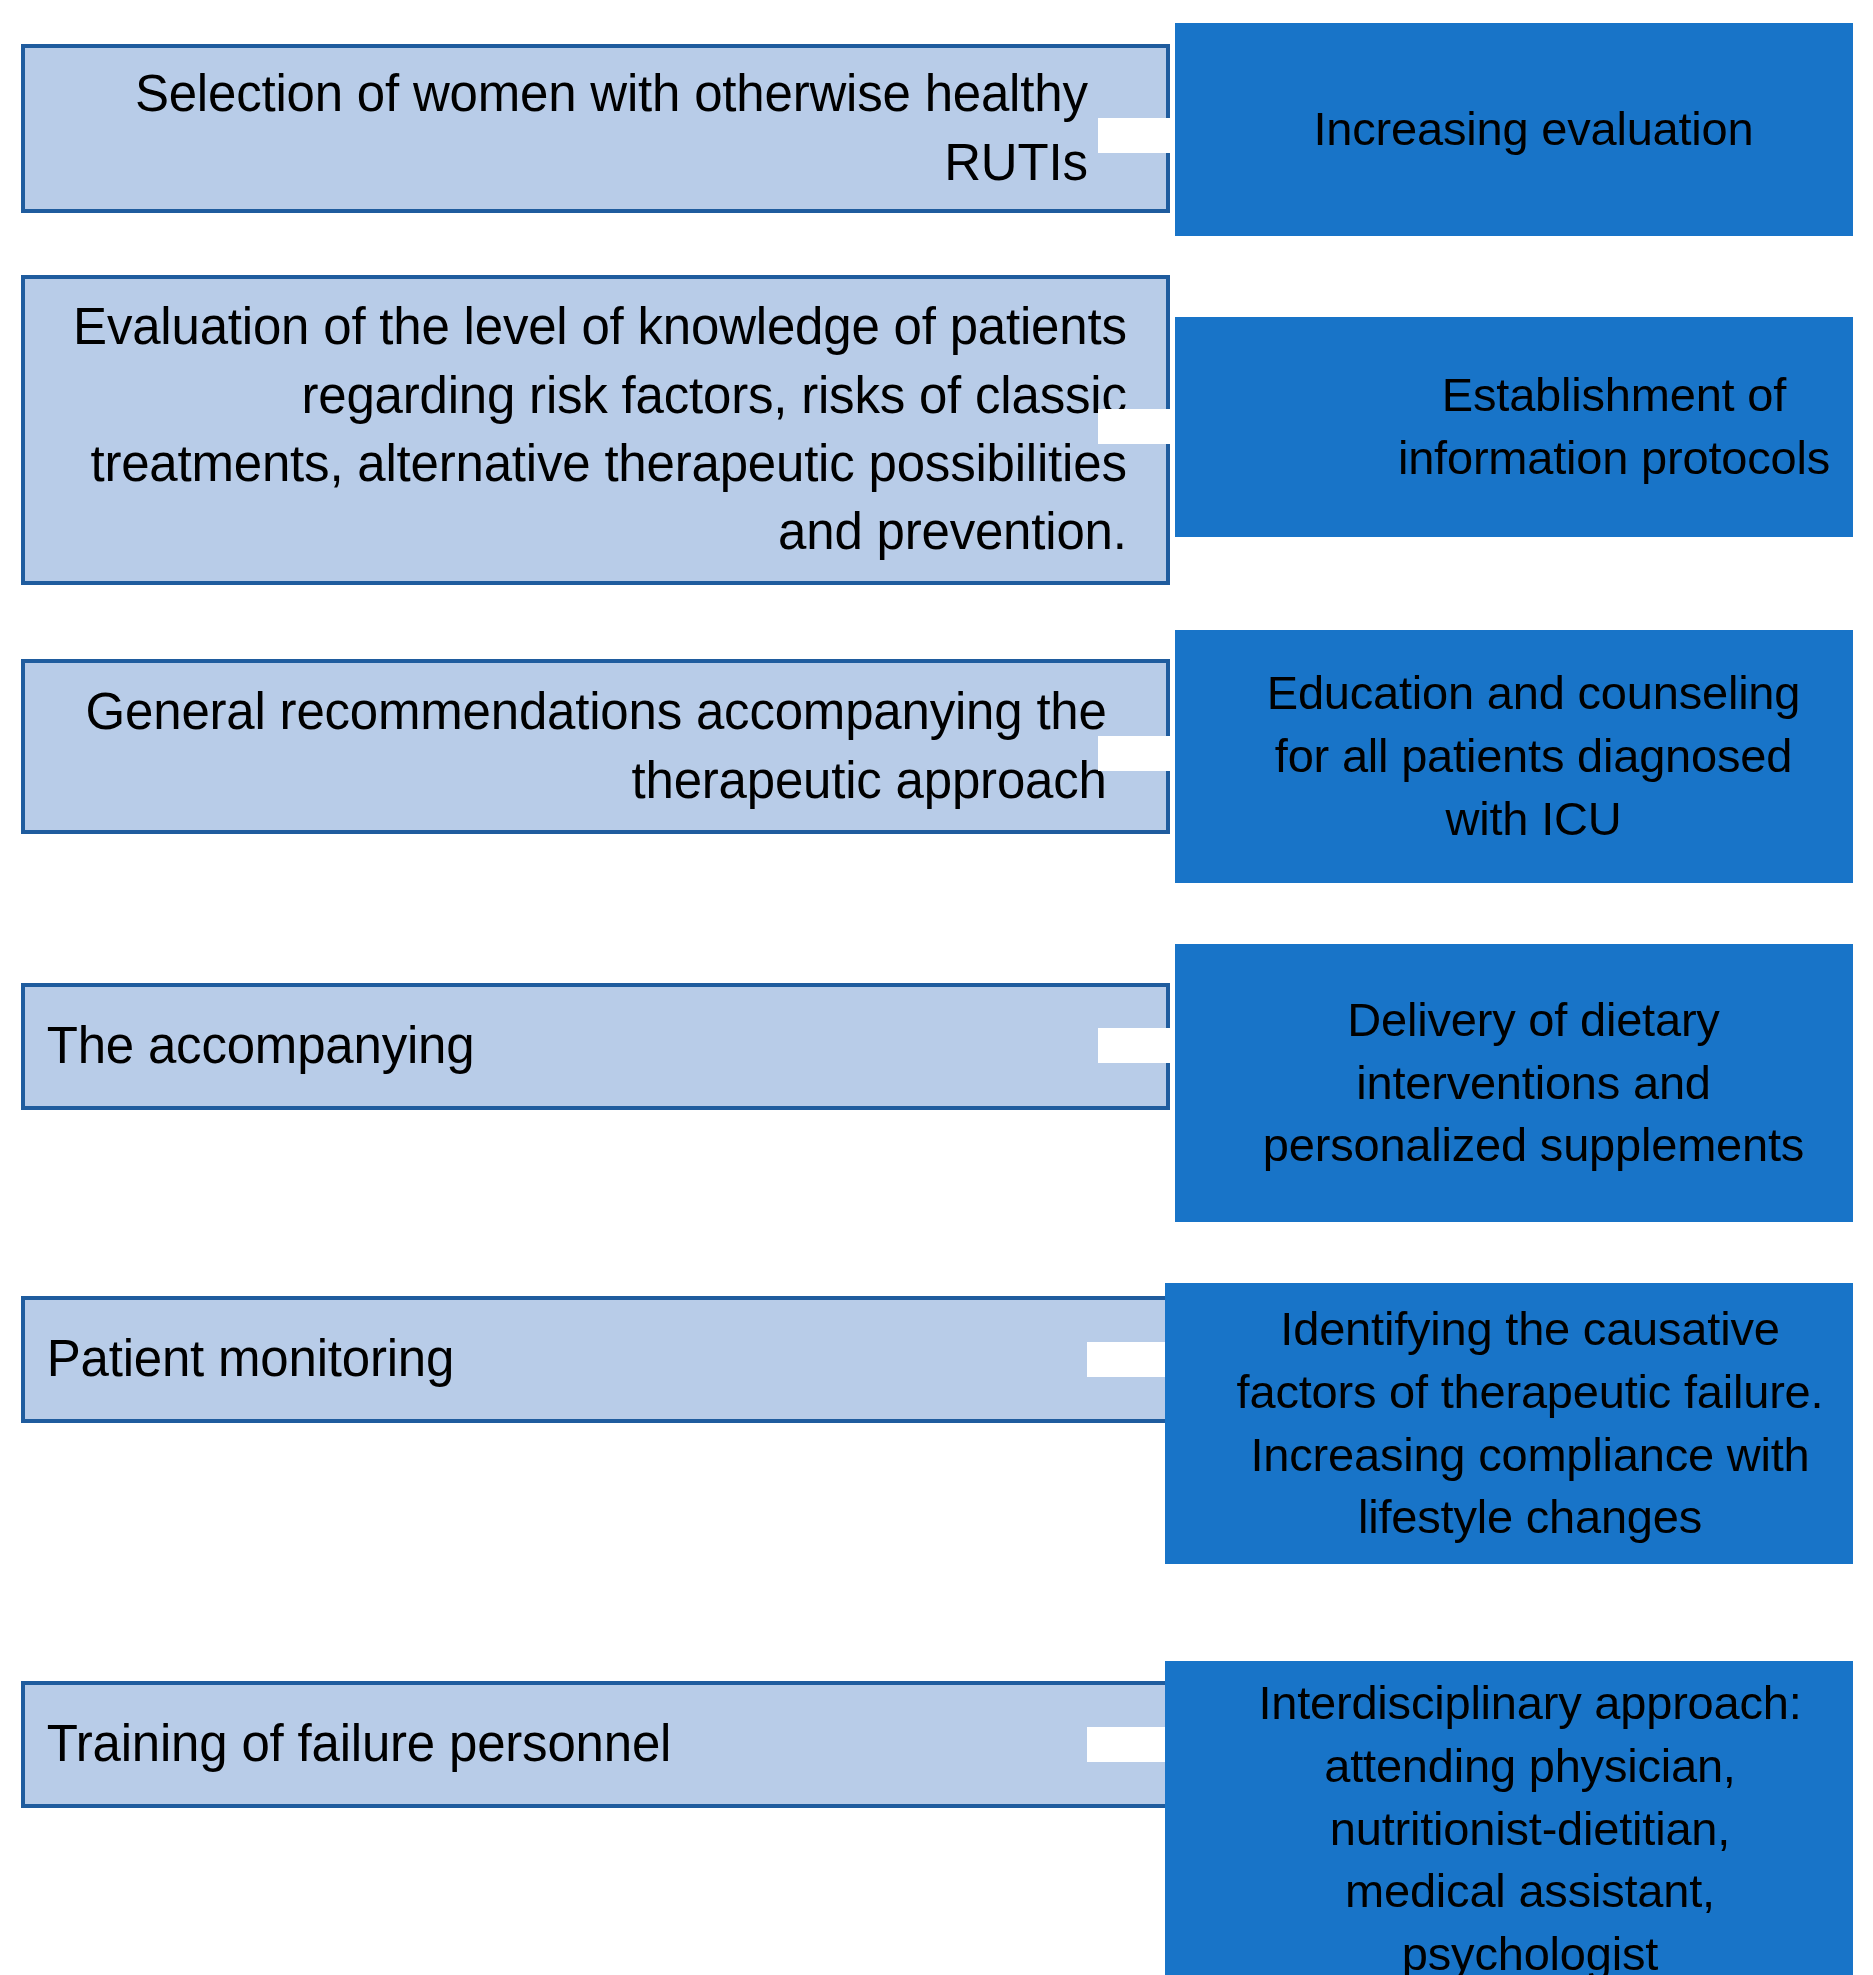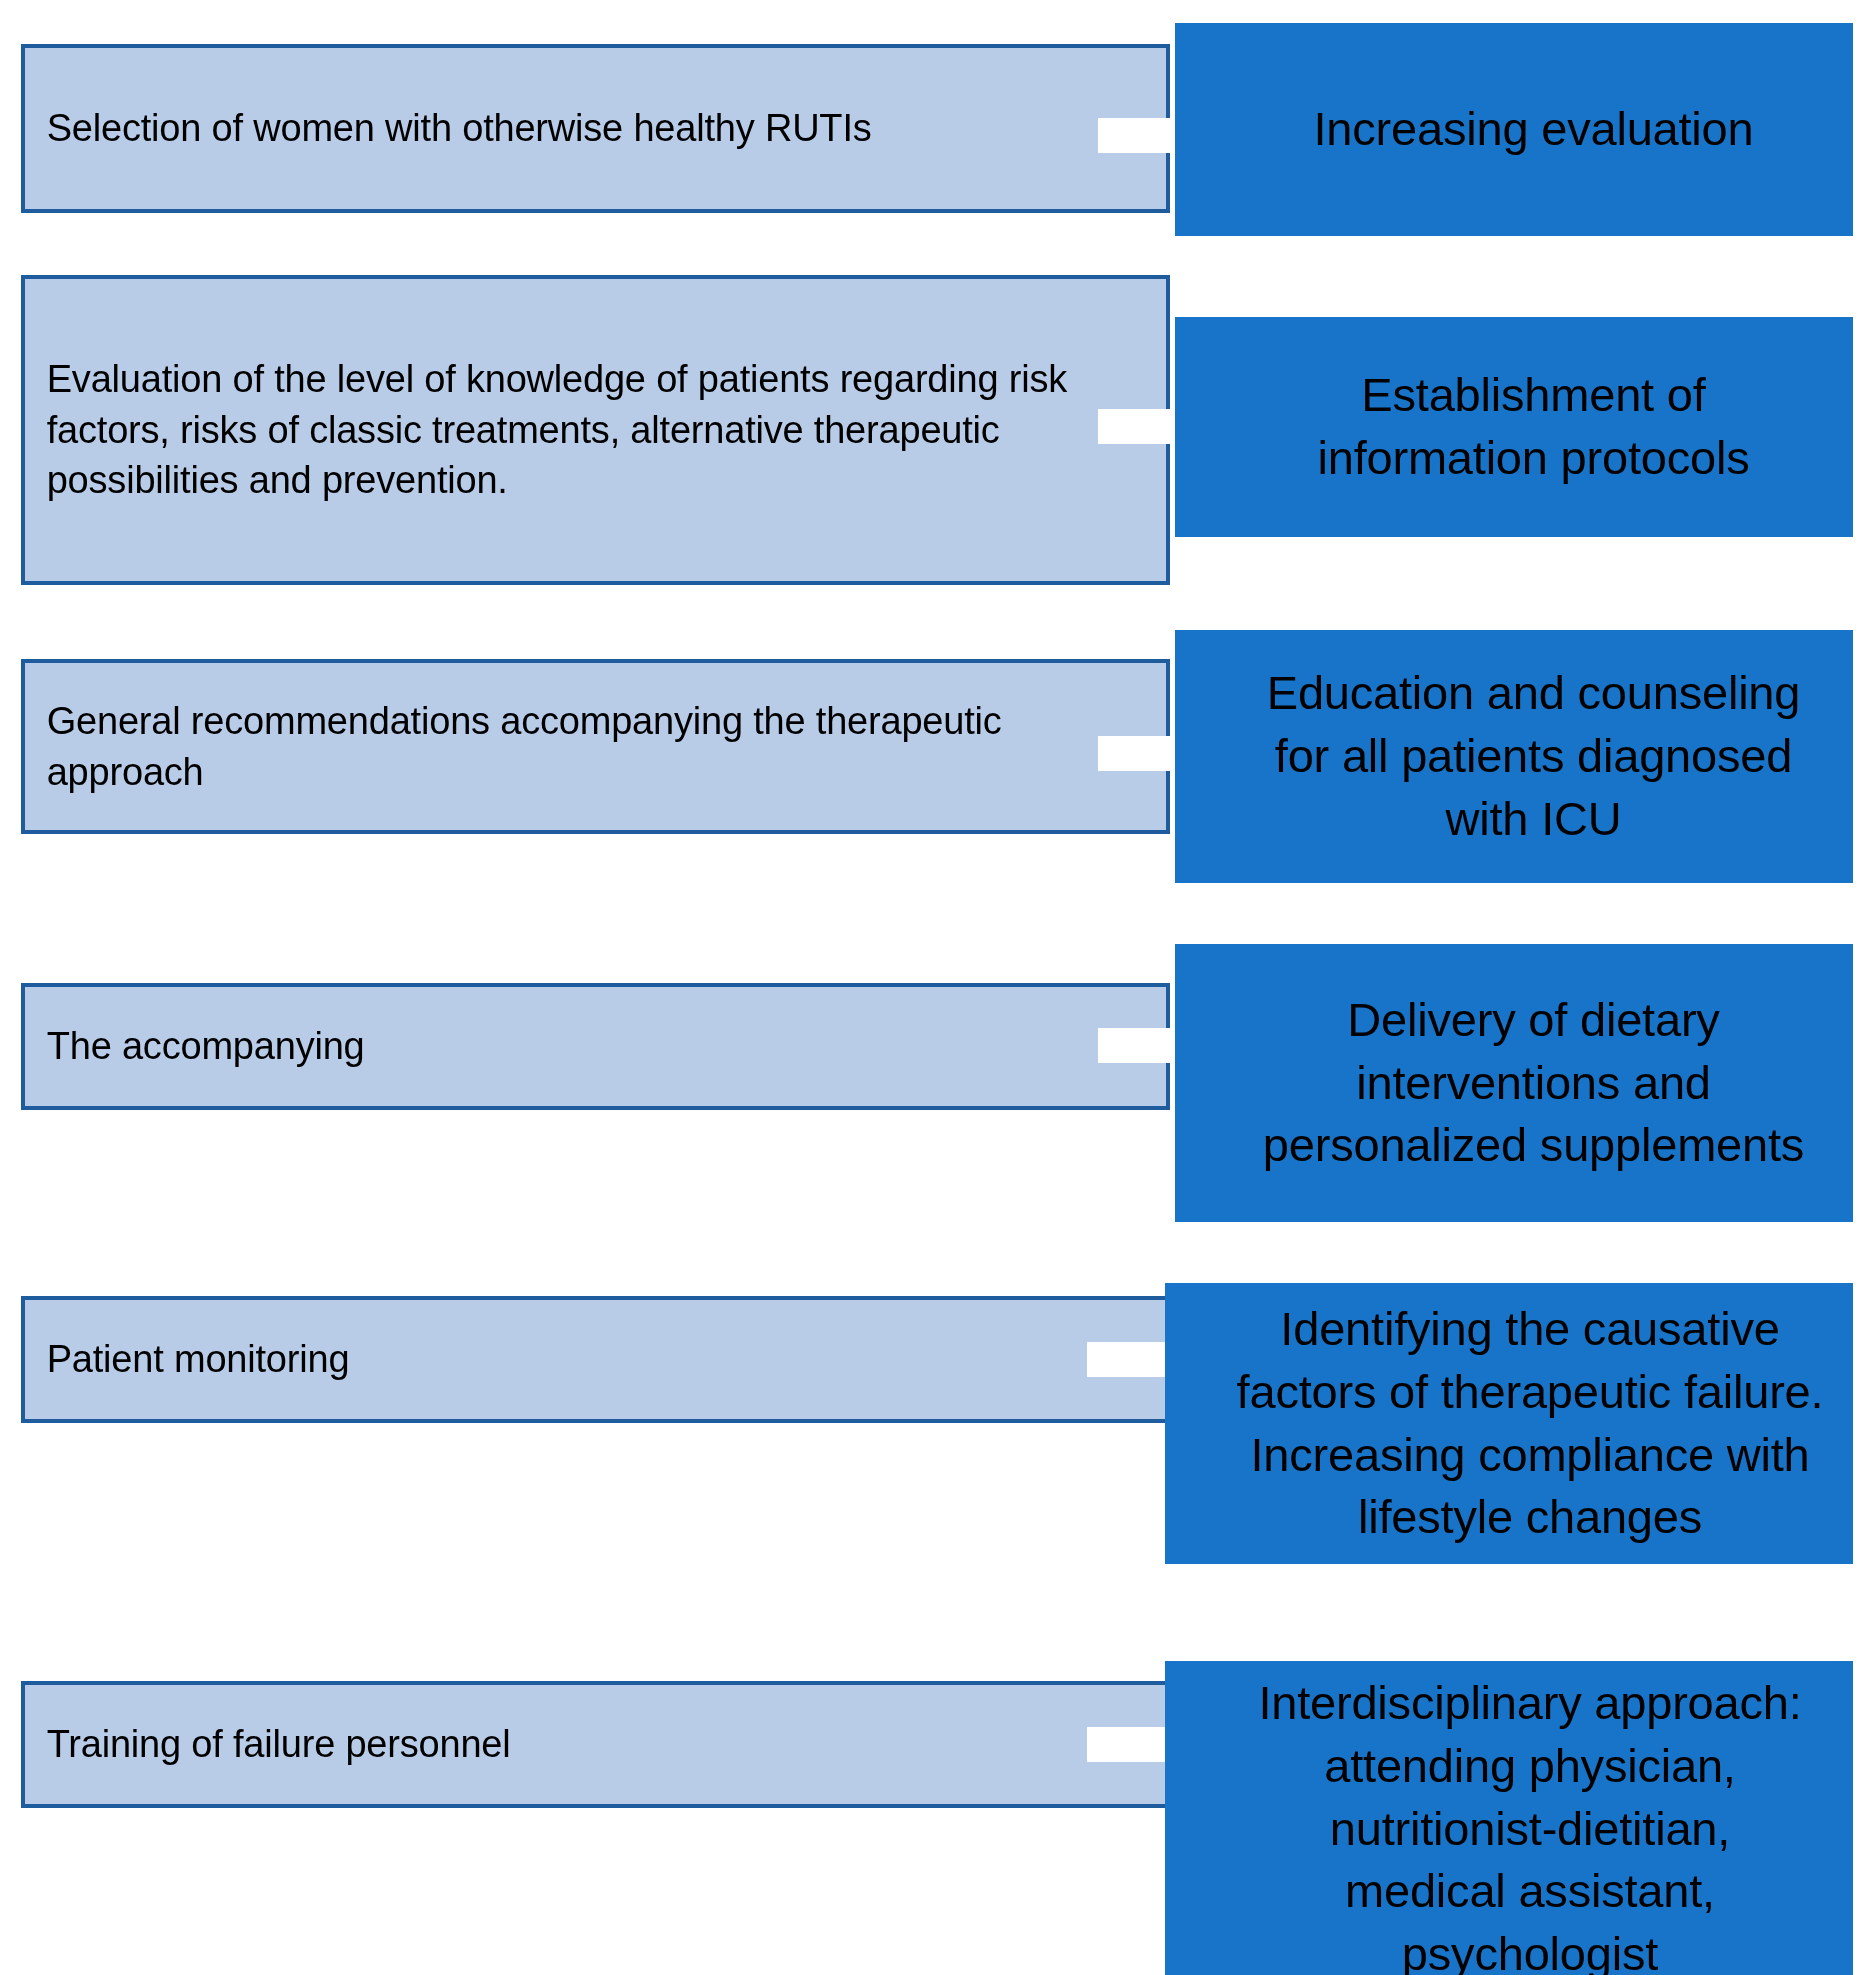--- a/index.html
+++ b/index.html
@@ -30,10 +30,10 @@
     padding: 6.5px 17px 6.5px 22px;
   }
   .left-box .label {
-    font-size: 38px;
+    font-size: 51px;
     line-height: 1.34;
     color: #000000;
-    text-align: left;
+    text-align: right;
     letter-spacing: -0.2px;
     white-space: pre-line;
   }

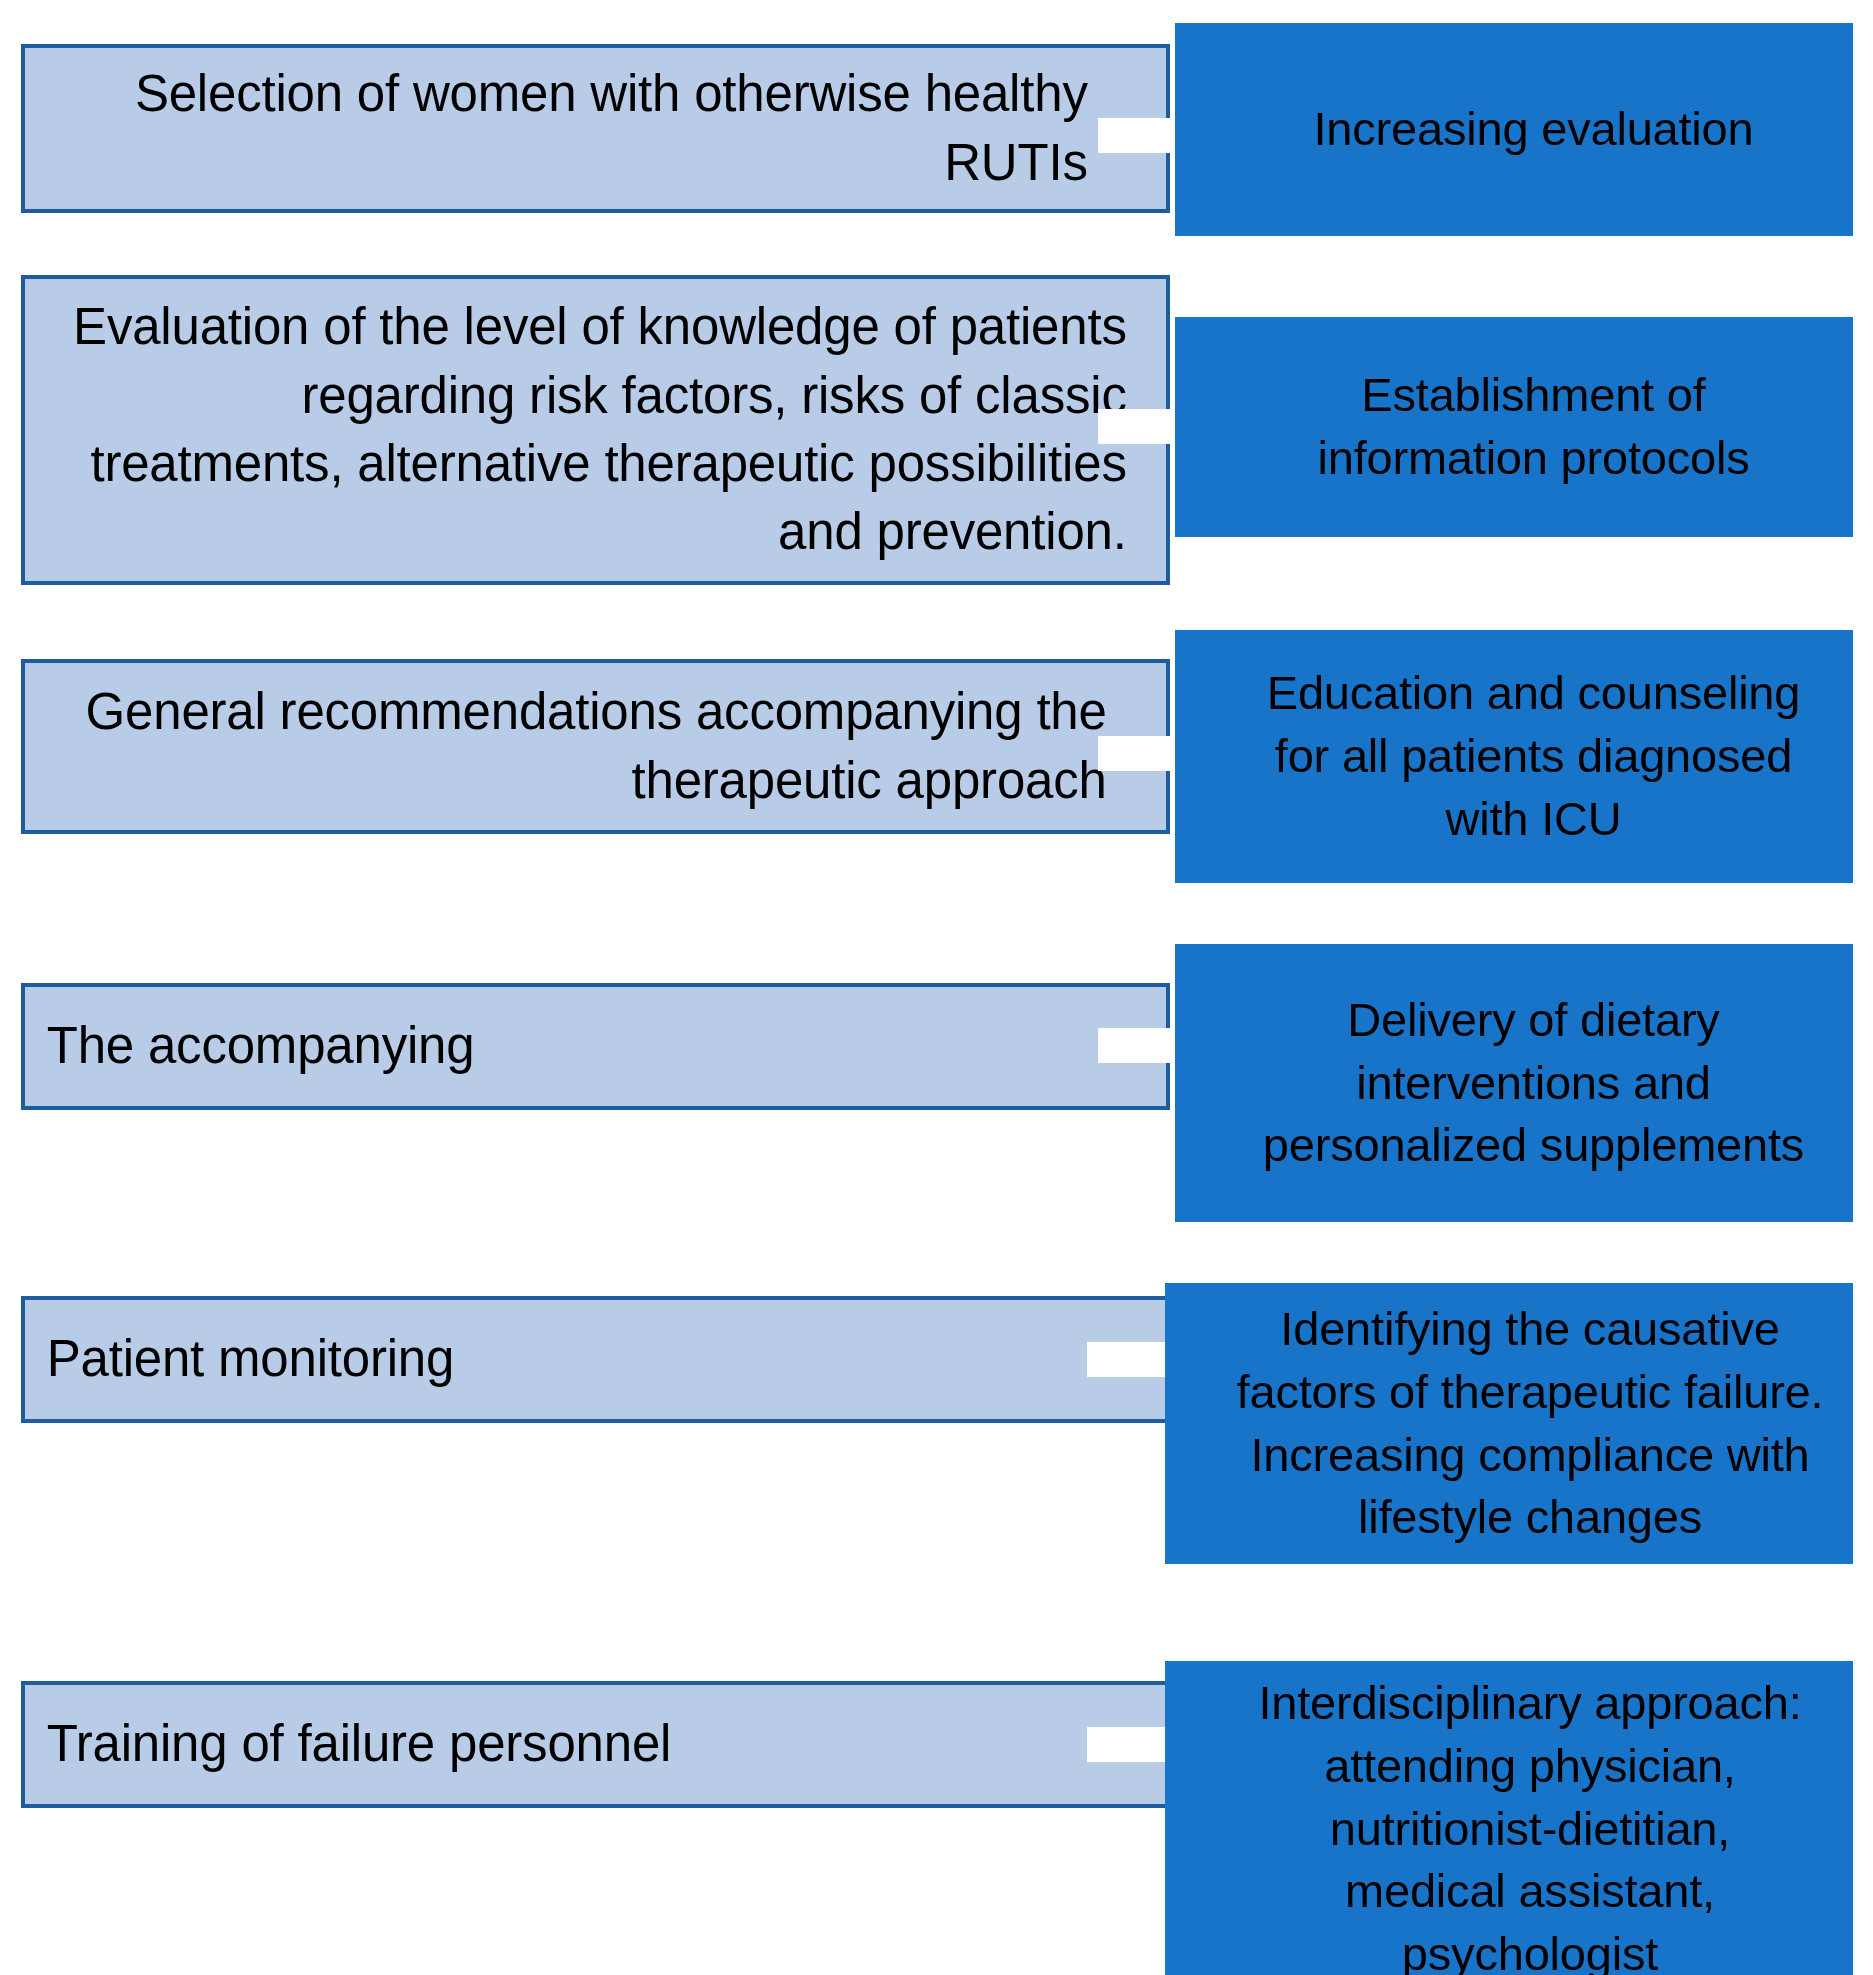--- a/index.html
+++ b/index.html
@@ -93,7 +93,7 @@
     </svg>
   </div>
 
-  <div class="right-box" style="left:1175px; top:317px; width:678px; height:220px;">
+  <div class="right-box" style="left:1175px; top:317px; width:678px; height:220px;justify-content:flex-end;">
     <span class="label">Establishment of
 information protocols</span>
   </div>

